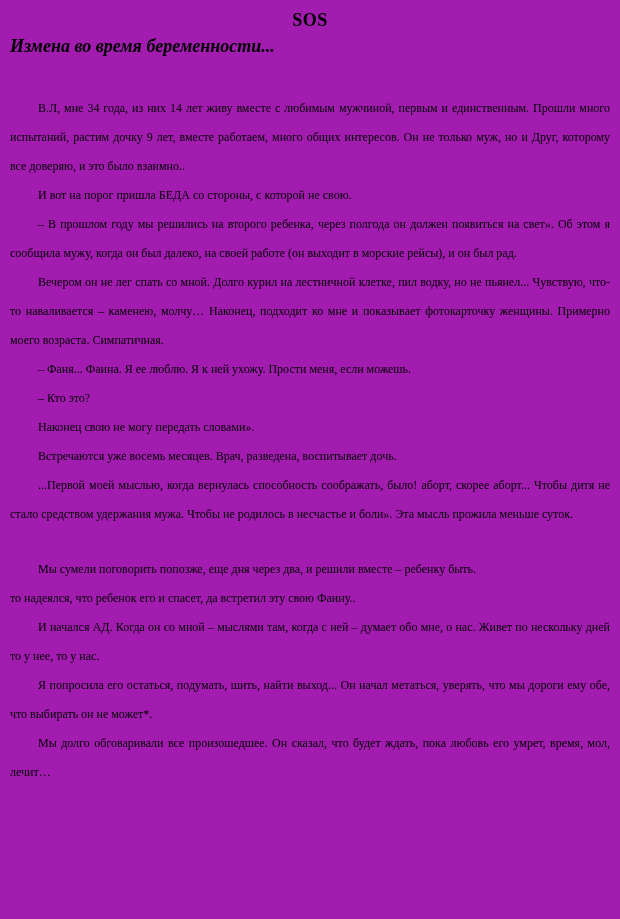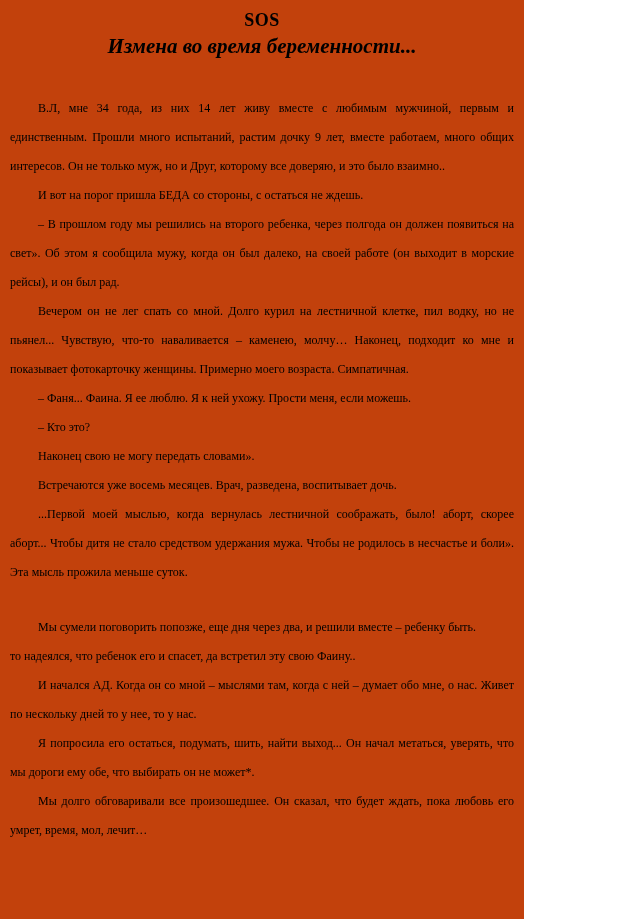--- a/index.html
+++ b/index.html
@@ -16,11 +16,11 @@
     }
     .page {
       box-sizing: border-box;
-      width: 524px;
+      width: 620px;
       height: 919px;
       padding: 8px 10px 0 10px;
       overflow: hidden;
-      background: #c2410c;
+      background: #a21caf;
     }
     .doc-title {
       text-align: center;

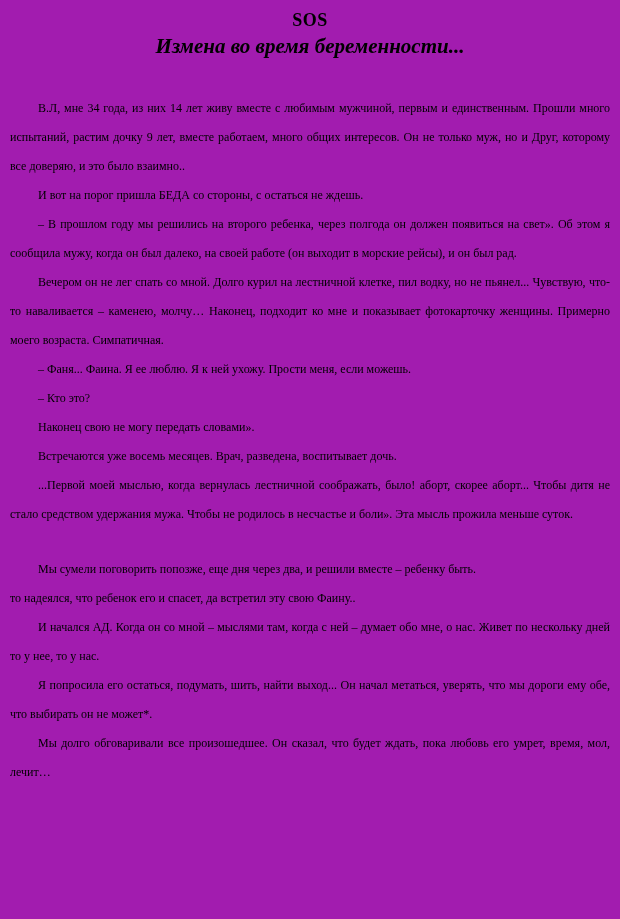--- a/index.html
+++ b/index.html
@@ -31,10 +31,10 @@
       letter-spacing: 0.5px;
     }
     .doc-subtitle {
-      text-align: center;
+      text-align: left;
       font-weight: bold;
       font-style: italic;
-      font-size: 21px;
+      font-size: 18px;
       line-height: 24px;
       margin: 2px 0 0 0;
     }

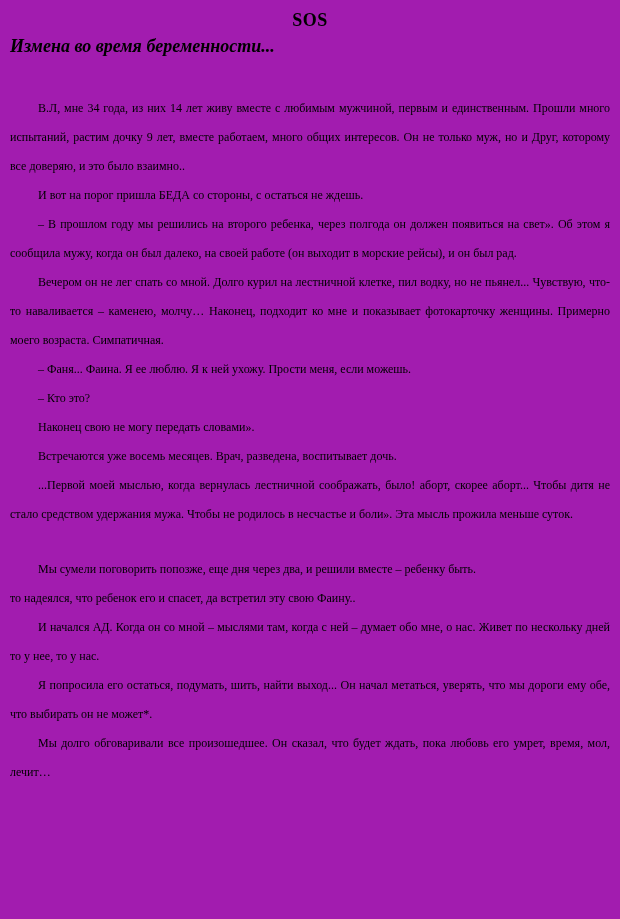--- a/index.html
+++ b/index.html
@@ -64,7 +64,7 @@
 
   <div class="body-text">
     <p>В.Л, мне 34 года, из них 14 лет живу вместе с любимым мужчиной, первым и единственным. Прошли много испытаний, растим дочку 9 лет, вместе работаем, много общих интересов. Он не только муж, но и Друг, которому все доверяю, и это было взаимно..</p>
-    <p>И вот на порог пришла БЕДА со стороны, с остаться не ждешь.</p>
+    <p>И вот на порог пришла БЕДА со стороны, с которой не свою.</p>
     <p>– В прошлом году мы решились на второго ребенка, через полгода он должен появиться на свет». Об этом я сообщила мужу, когда он был далеко, на своей работе (он выходит в морские рейсы), и он был рад.</p>
     <p>Вечером он не лег спать со мной. Долго курил на лестничной клетке, пил водку, но не пьянел... Чувствую, что-то наваливается – каменею, молчу… Наконец, подходит ко мне и показывает фотокарточку женщины. Примерно моего возраста. Симпатичная.</p>
     <p>– Фаня... Фаина. Я ее люблю. Я к ней ухожу. Прости меня, если можешь.</p>

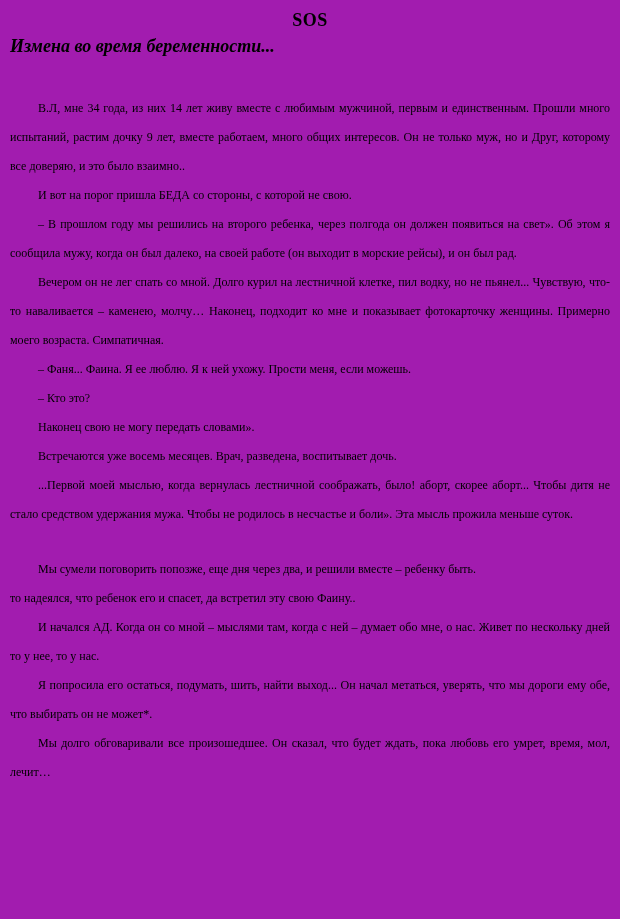--- a/index.html
+++ b/index.html
@@ -71,7 +71,7 @@
     <p>– Кто это?</p>
     <p>Наконец свою не могу передать словами».</p>
     <p>Встречаются уже восемь месяцев. Врач, разведена, воспитывает дочь.</p>
-    <p>...Первой моей мыслью, когда вернулась лестничной соображать, было! аборт, скорее аборт... Чтобы дитя не стало средством удержания мужа. Чтобы не родилось в несчастье и боли». Эта мысль прожила меньше суток.</p>
+    <p>...Первой моей мыслью, когда вернулась способность соображать, было! аборт, скорее аборт... Чтобы дитя не стало средством удержания мужа. Чтобы не родилось в несчастье и боли». Эта мысль прожила меньше суток.</p>
     <p class="gap-before">Мы сумели поговорить попозже, еще дня через два, и решили вместе – ребенку быть.</p>
     <p class="no-indent">то надеялся, что ребенок его и спасет, да встретил эту свою Фаину..</p>
     <p>И начался АД. Когда он со мной – мыслями там, когда с ней – думает обо мне, о нас. Живет по нескольку дней то у нее, то у нас.</p>

